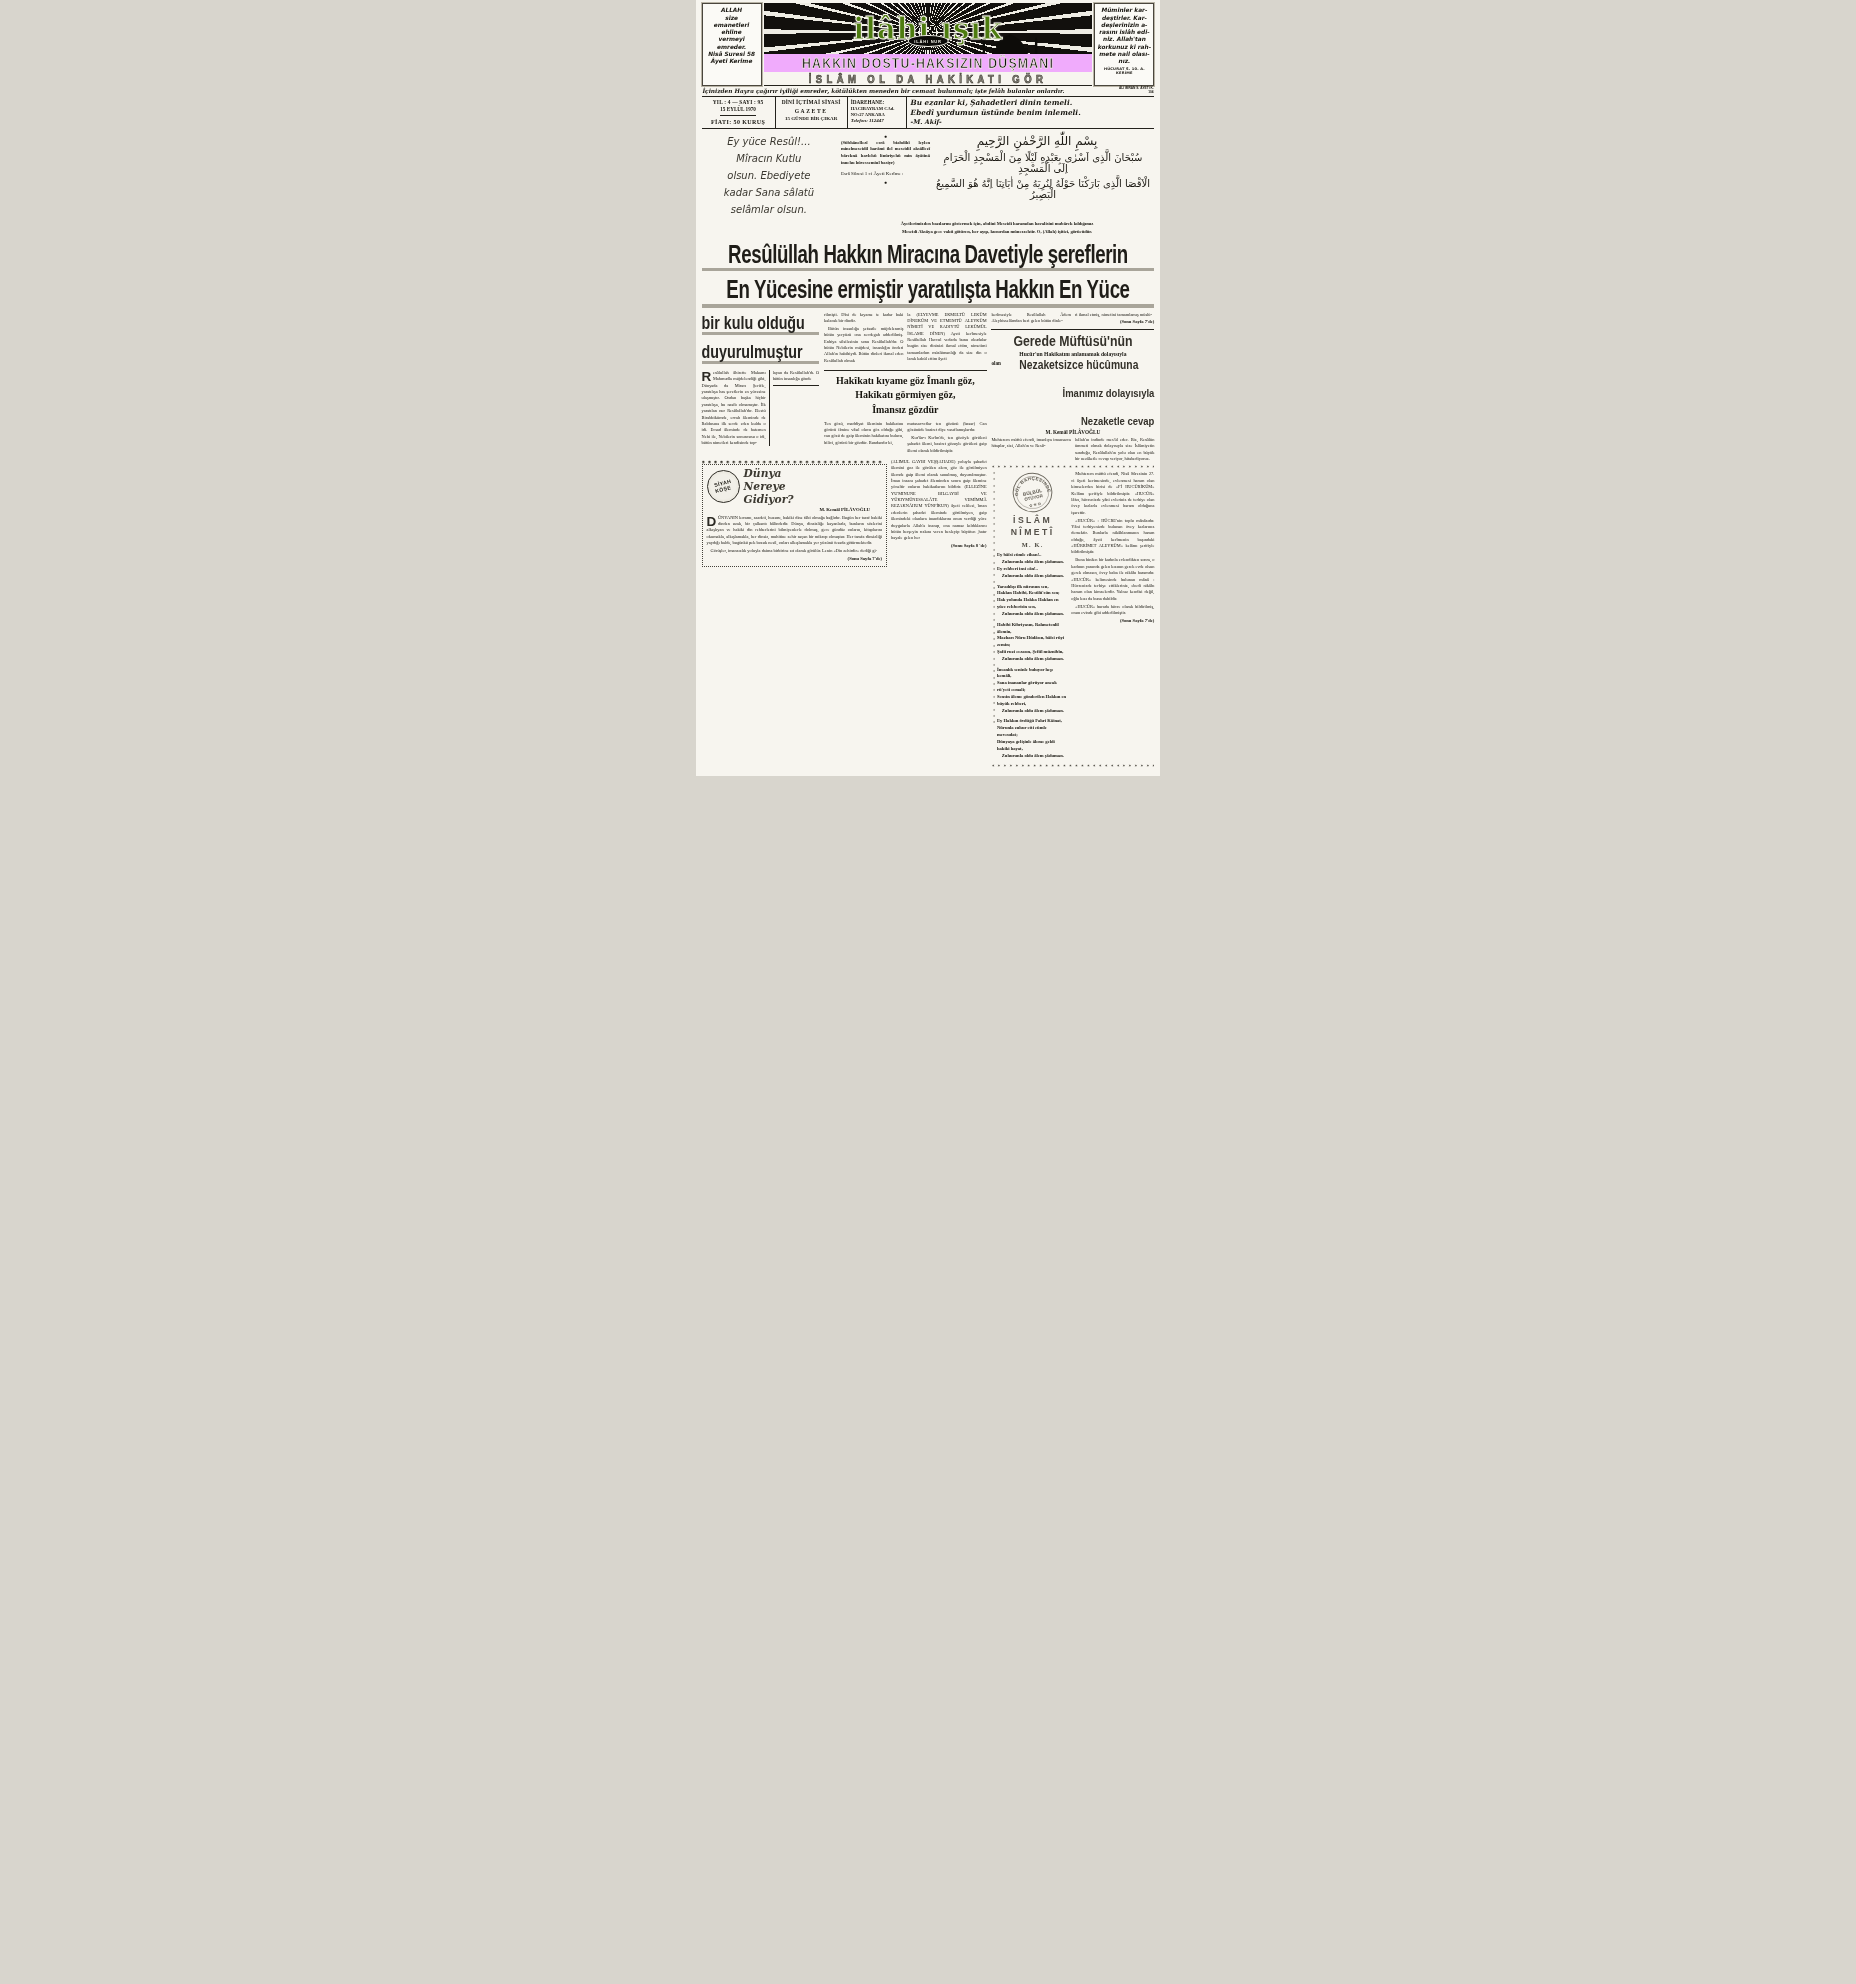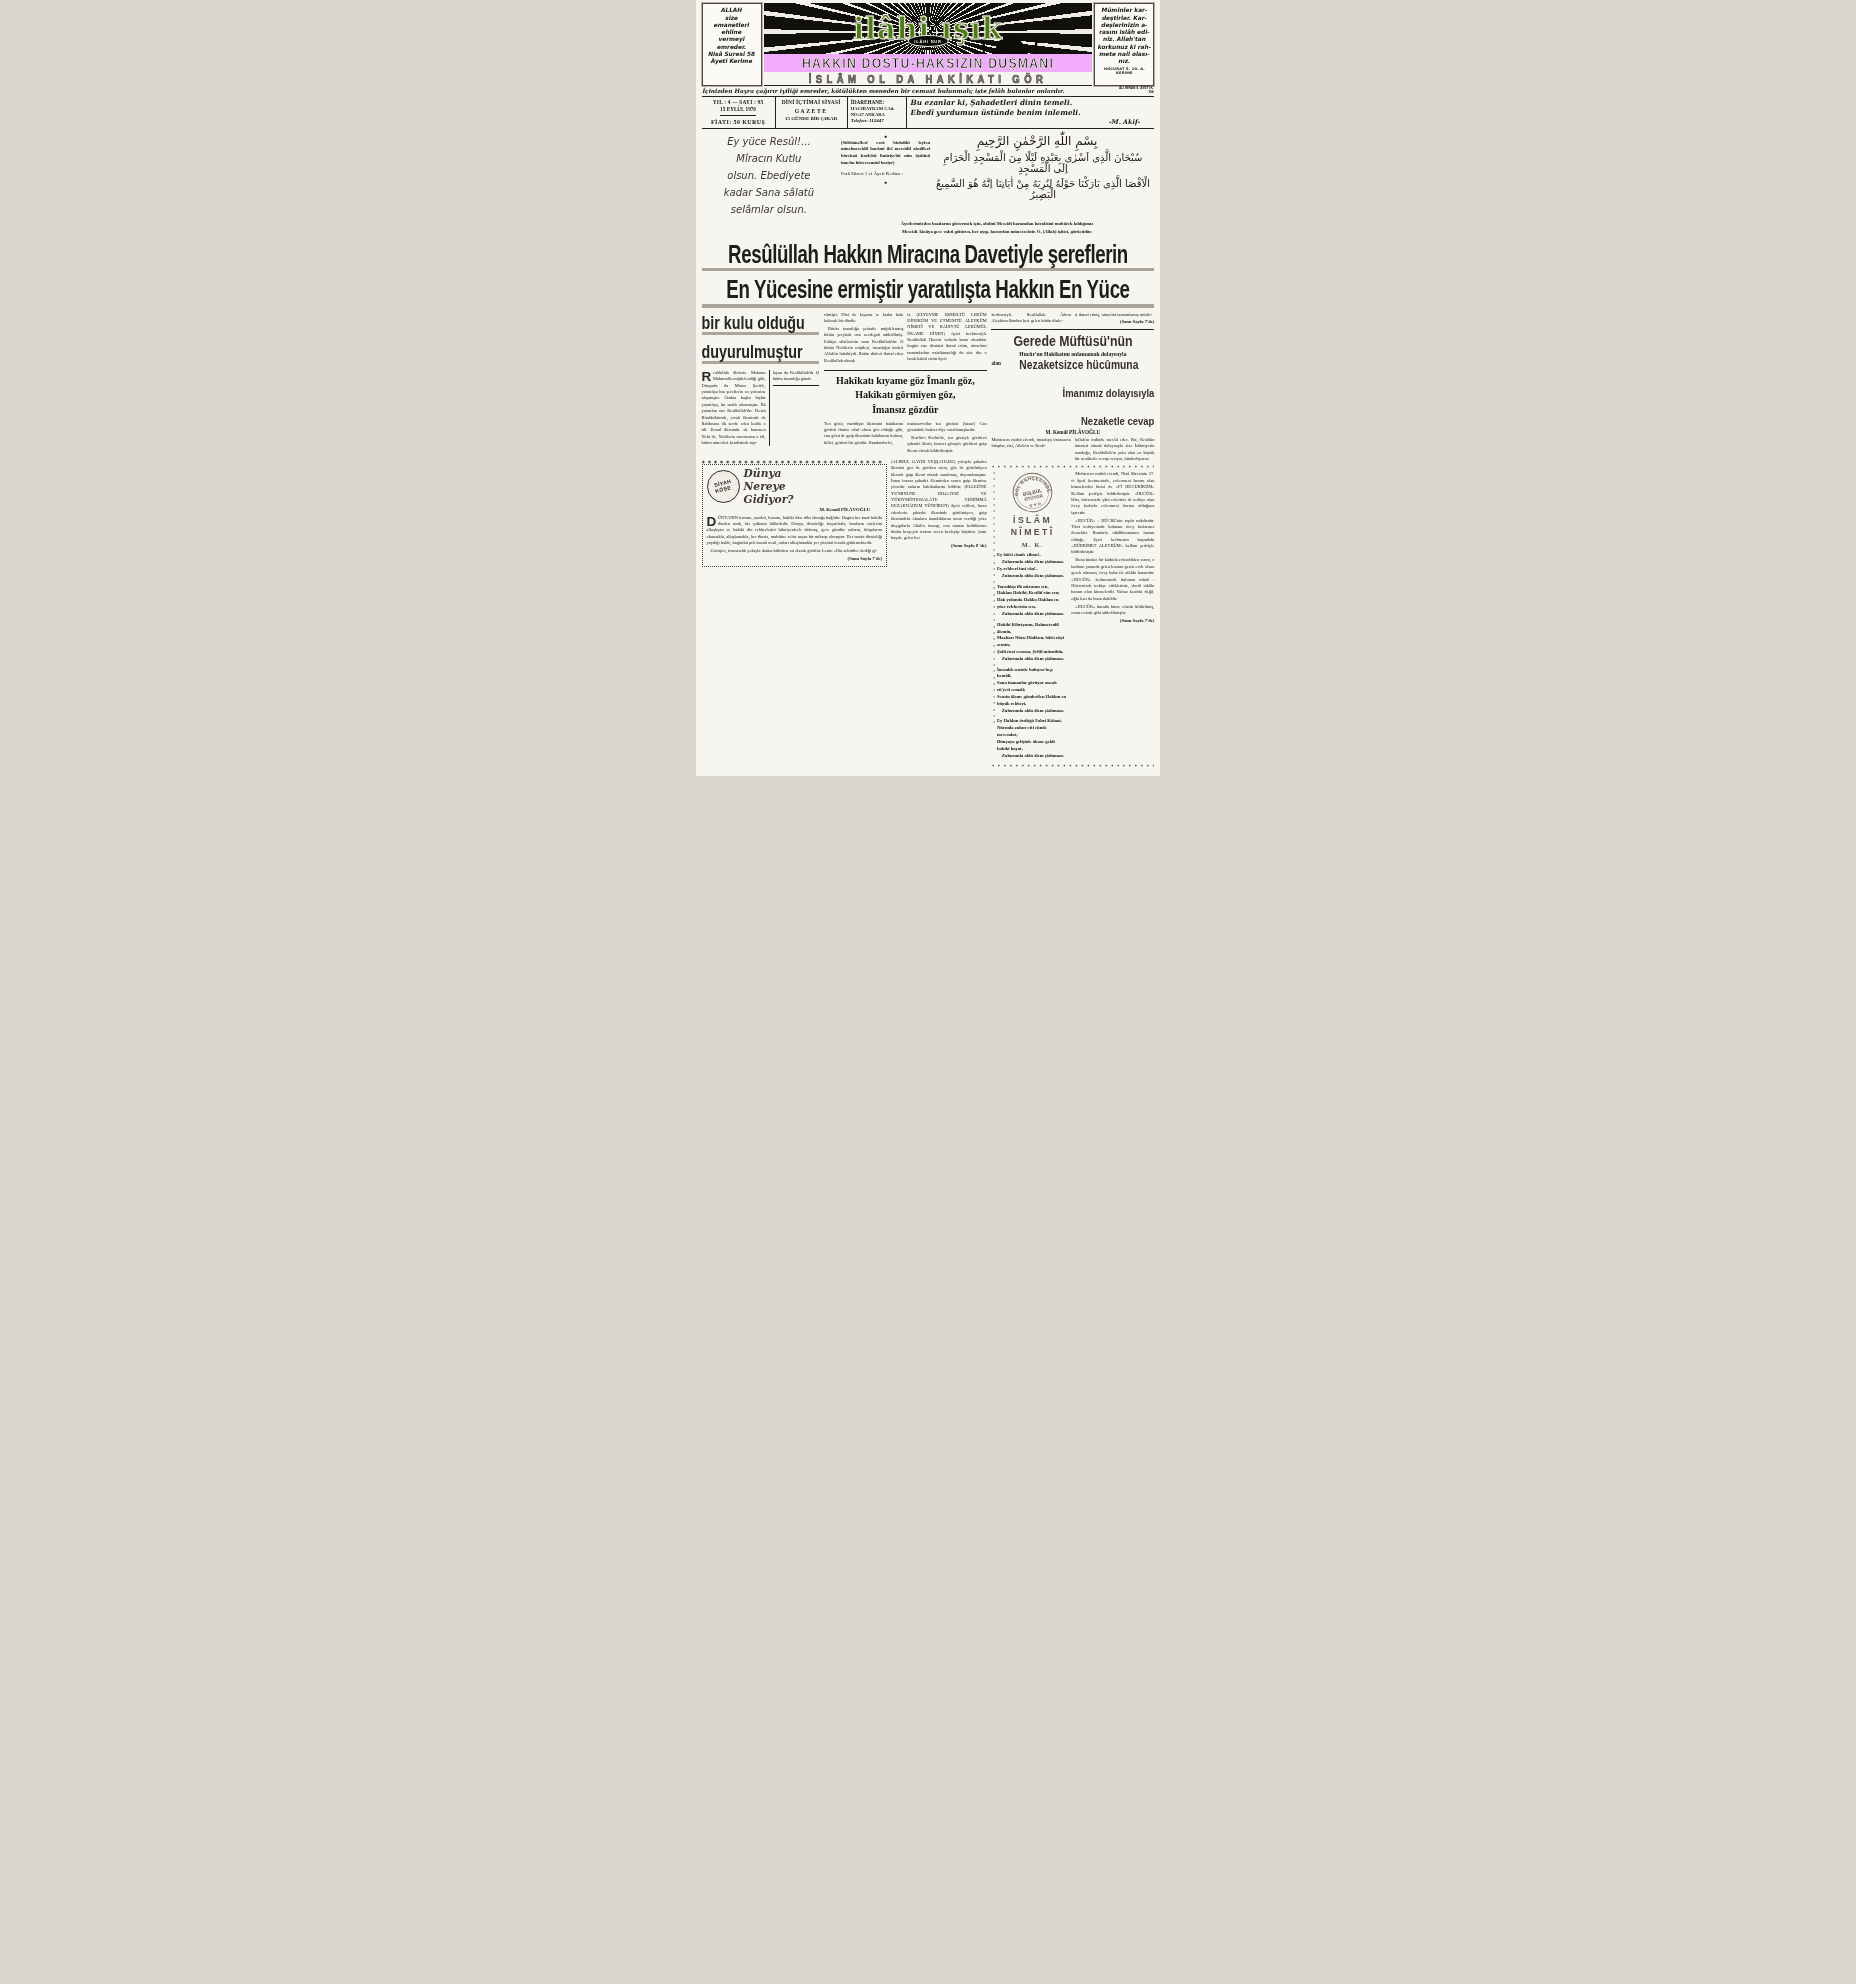--- a/index.html
+++ b/index.html
@@ -62,7 +62,7 @@
   .info-quote{flex:1;border-right:none;text-align:left;padding:1.6px 4px;}
   .quote-line{font-family:"DejaVu Serif",serif;font-style:italic;font-weight:bold;font-size:7.3px;
      line-height:1.35;}
-  .quote-attr{text-align:right;font-family:"DejaVu Serif",serif;font-style:italic;font-weight:bold;
+  .quote-attr{text-align:left;font-family:"DejaVu Serif",serif;font-style:italic;font-weight:bold;
      font-size:6.4px;padding-right:10.3px;}
 
   

